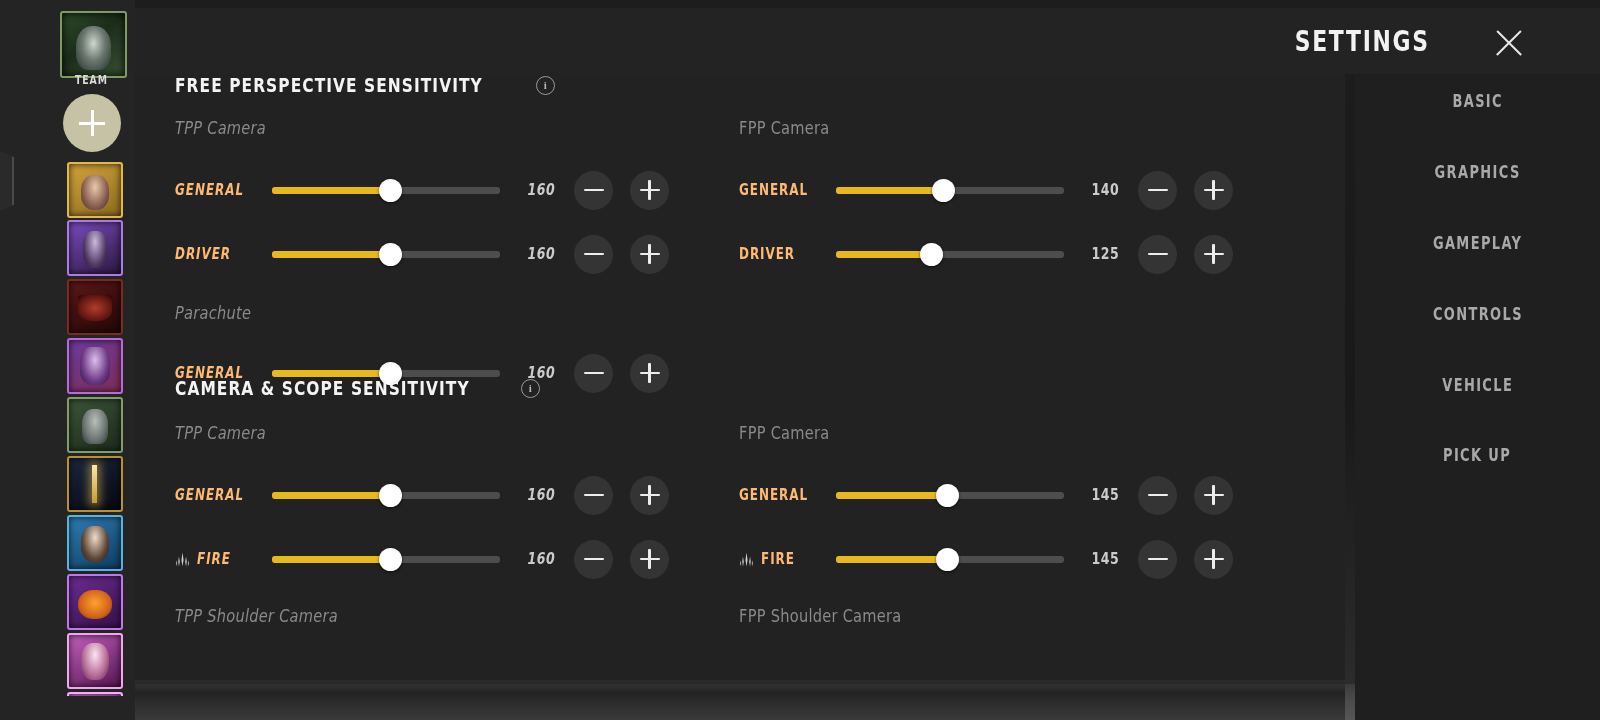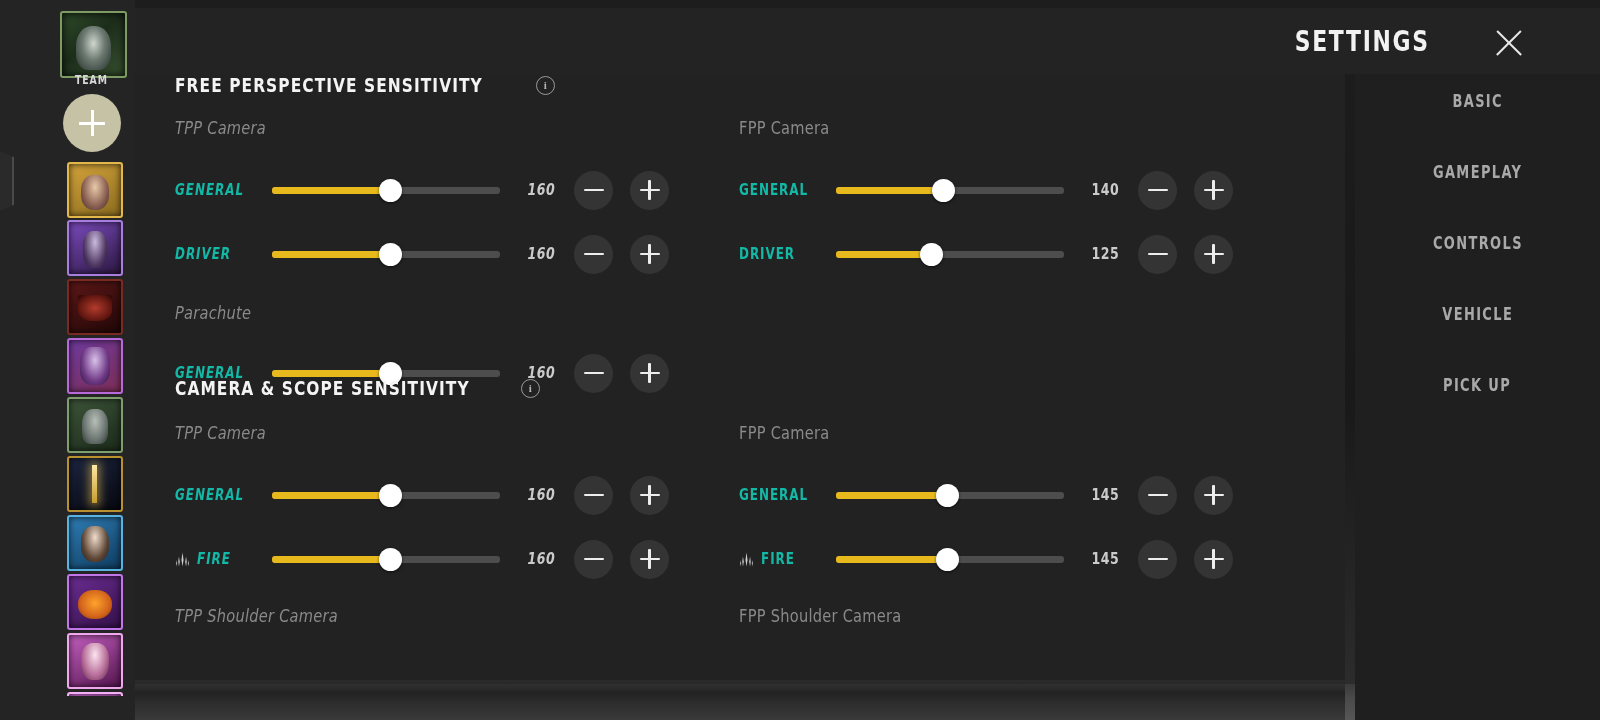--- a/index.html
+++ b/index.html
@@ -187,6 +187,9 @@
         <span>BASIC</span>
       </div>
     <div class="nav-item">
+        <span>GRAPHICS</span>
+      </div>
+    <div class="nav-item">
         <span>GAMEPLAY</span>
       </div>
     <div class="nav-item">

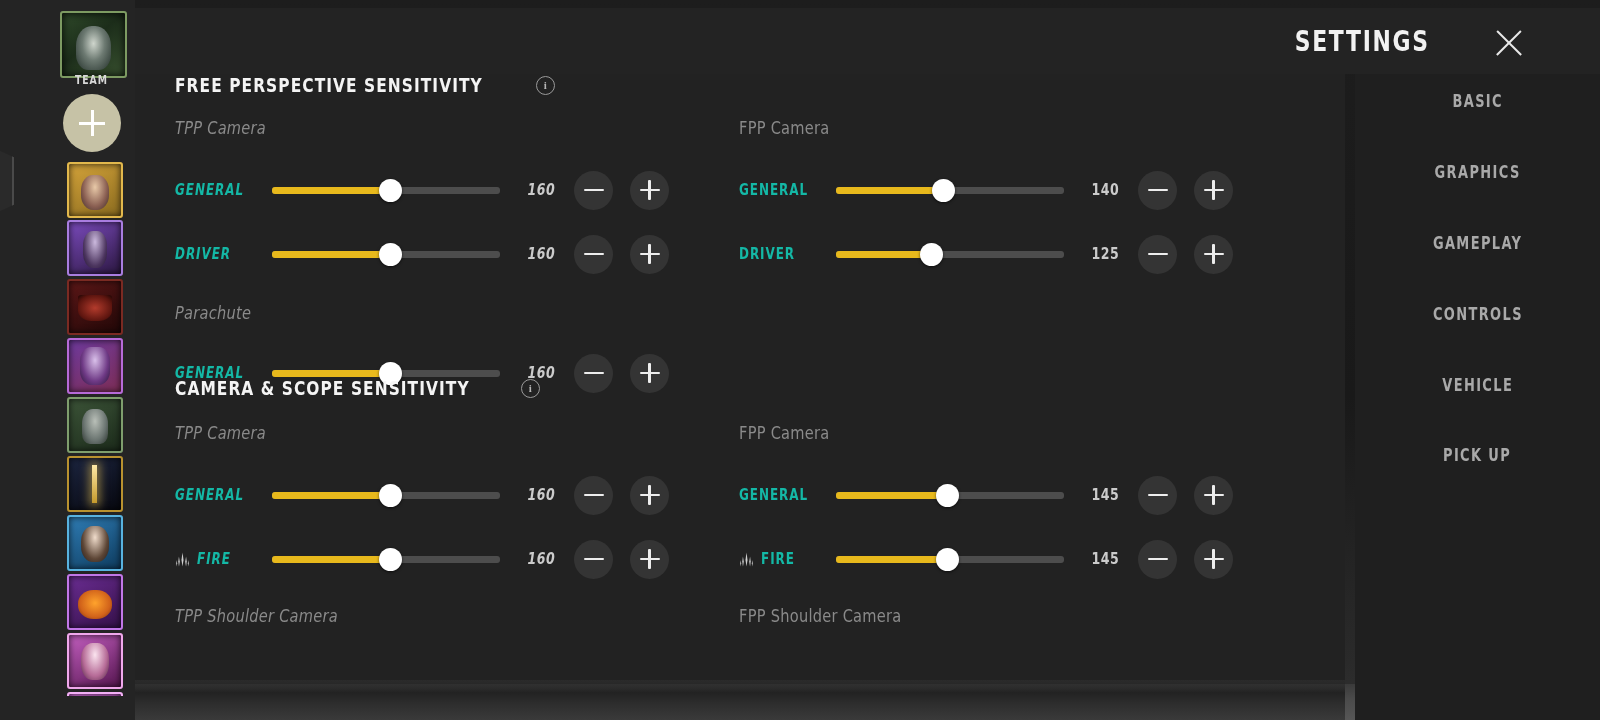--- a/index.html
+++ b/index.html
@@ -119,7 +119,7 @@
     display:inline-block;transform:scaleX(.9);transform-origin:left center;}
 
   .row{position:relative;height:64px;display:flex;align-items:center;}
-  .row-label{width:97px;color:#14b8a6;font-size:15.5px;font-weight:700;letter-spacing:1.1px;
+  .row-label{width:97px;color:#fdba74;font-size:15.5px;font-weight:700;letter-spacing:1.1px;
     display:flex;align-items:center;gap:7px;
     font-family:"DejaVu Sans Condensed","Liberation Sans",sans-serif;}
   .row-label .lbl-txt{display:inline-block;transform:scaleX(.86);transform-origin:left center;}

